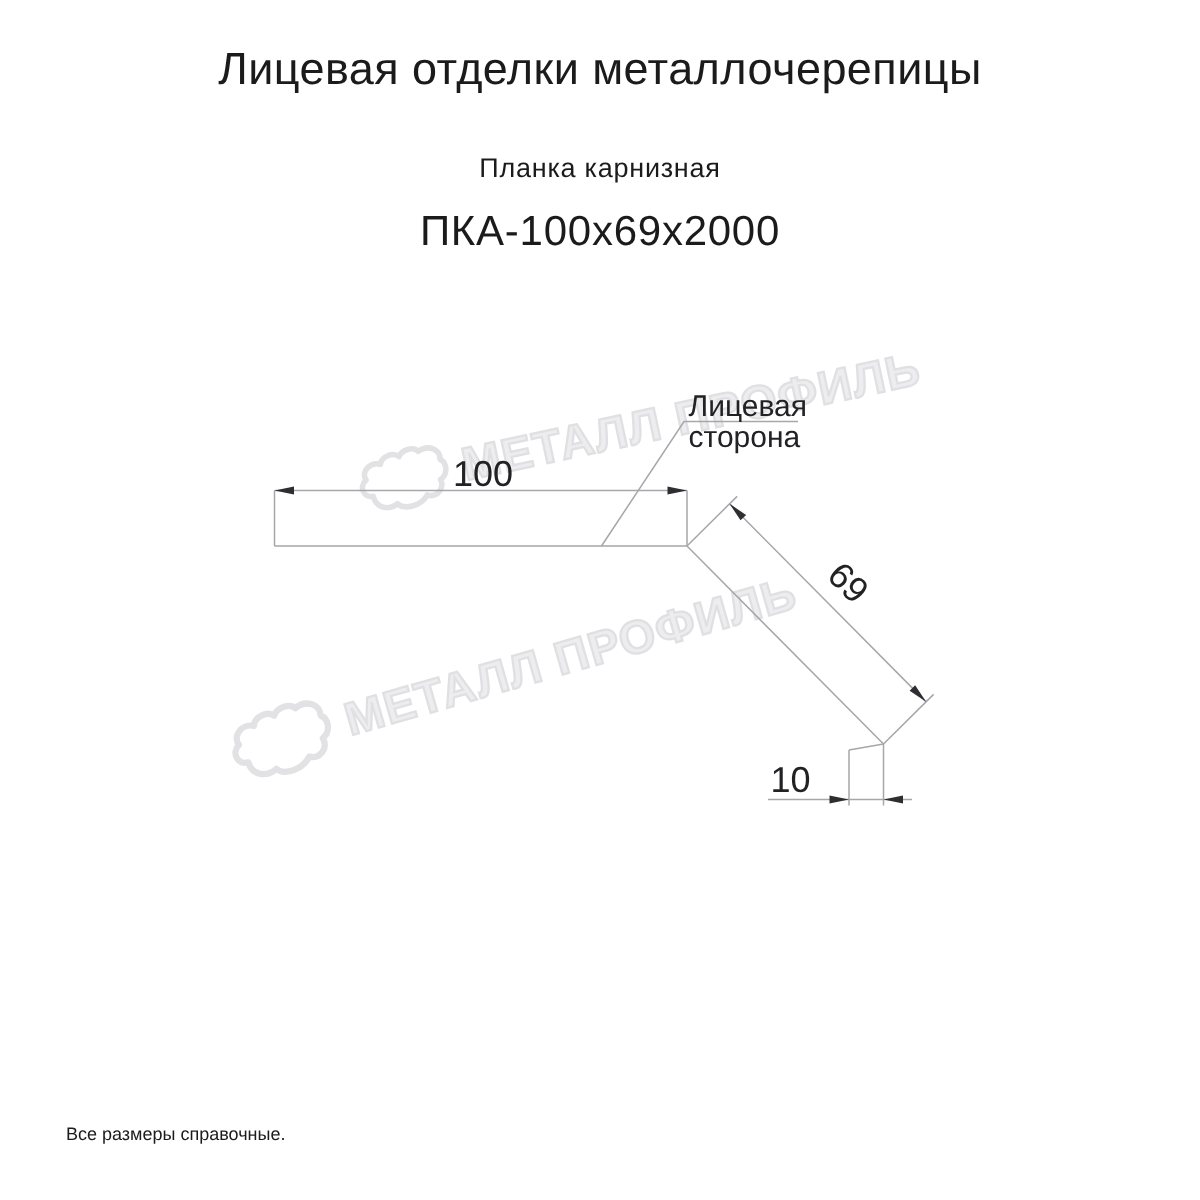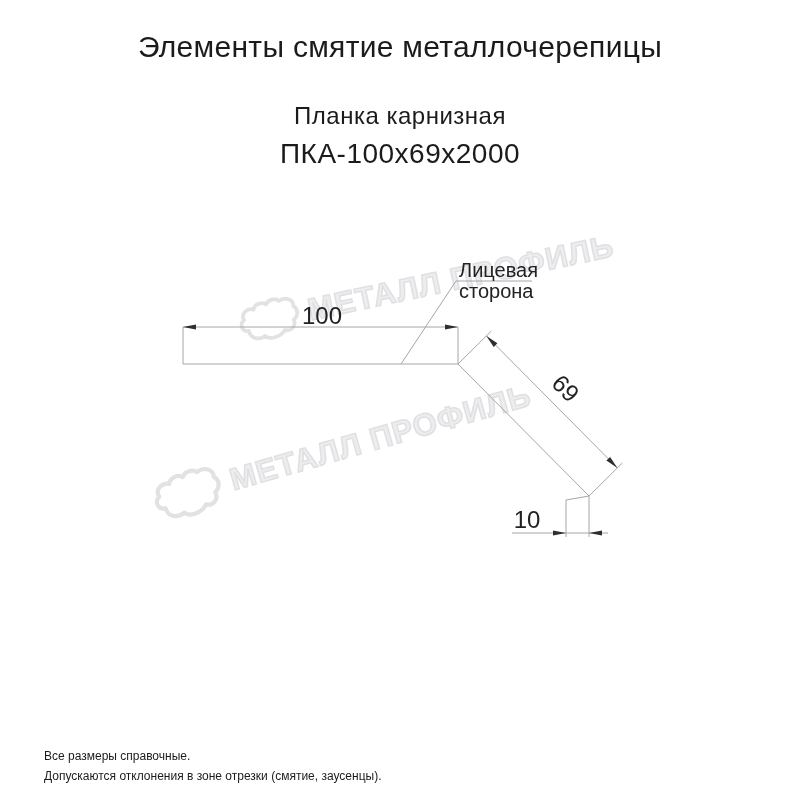--- a/index.html
+++ b/index.html
@@ -41,7 +41,7 @@
 </head>
 <body>
 
-<div class="page-title">Элементы смятие металлочерепицы</div>
+<div class="page-title">Лицевая отделки металлочерепицы</div>
 <div class="page-subtitle">Планка карнизная</div>
 <div class="page-model">ПКА-100х69х2000</div>
 

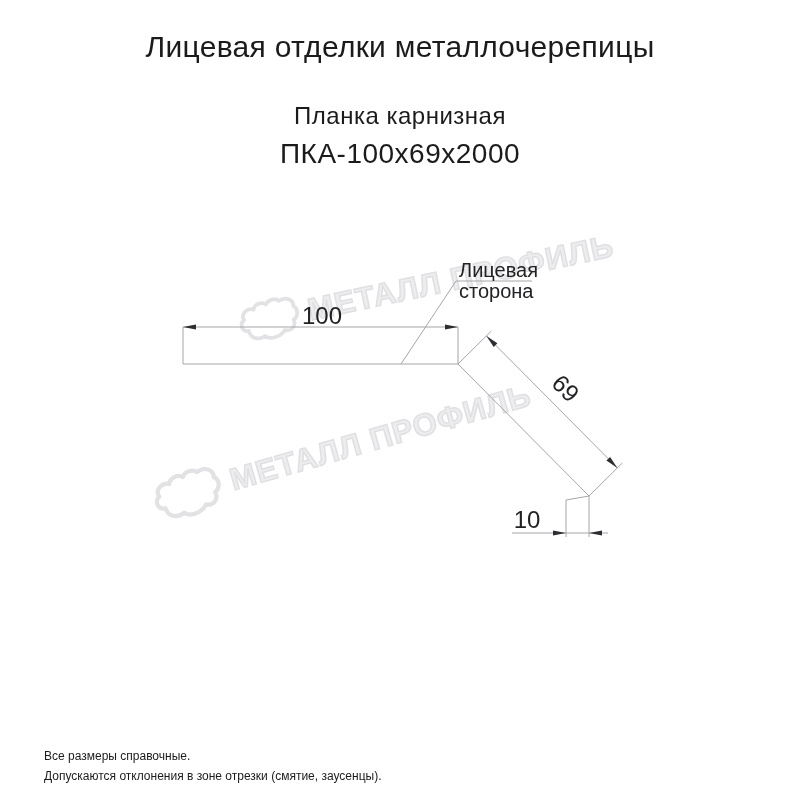--- a/index.html
+++ b/index.html
@@ -13,7 +13,7 @@
   }
   .page-subtitle{
     position:absolute;top:102px;left:0;right:0;text-align:center;
-    font-size:24px;letter-spacing:0.5px;color:#1b1b1b;z-index:3;
+    font-size:18px;letter-spacing:0.5px;color:#1b1b1b;z-index:3;
   }
   .page-model{
     position:absolute;top:138px;left:0;right:0;text-align:center;

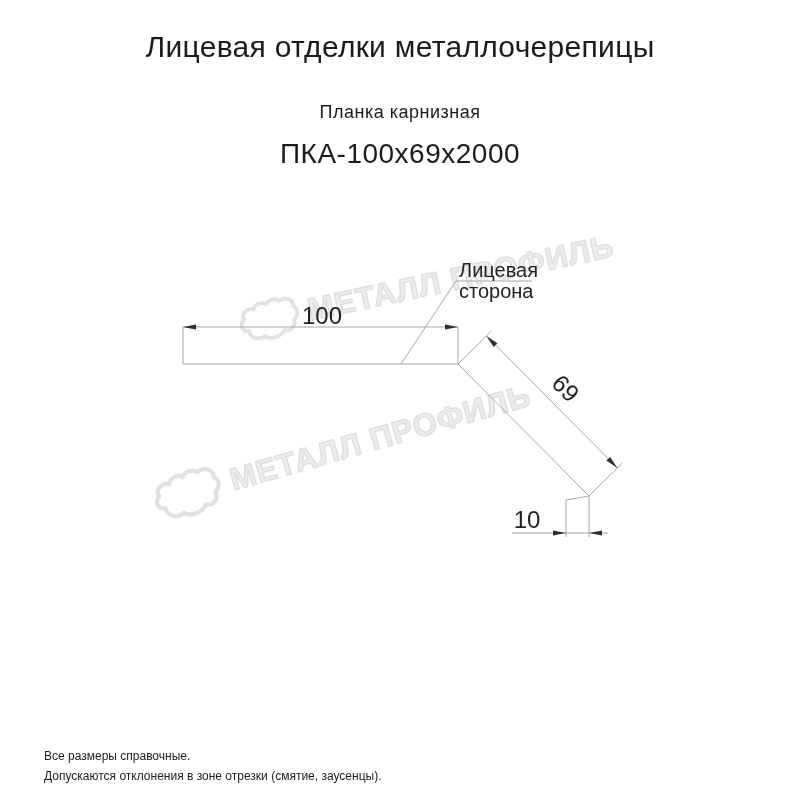--- a/index.html
+++ b/index.html
@@ -97,7 +97,6 @@
 
 <div class="footer">
   <div>Все размеры справочные.</div>
-  <div>Допускаются отклонения в зоне отрезки (смятие, заусенцы).</div>
 </div>
 
 </body></html>

